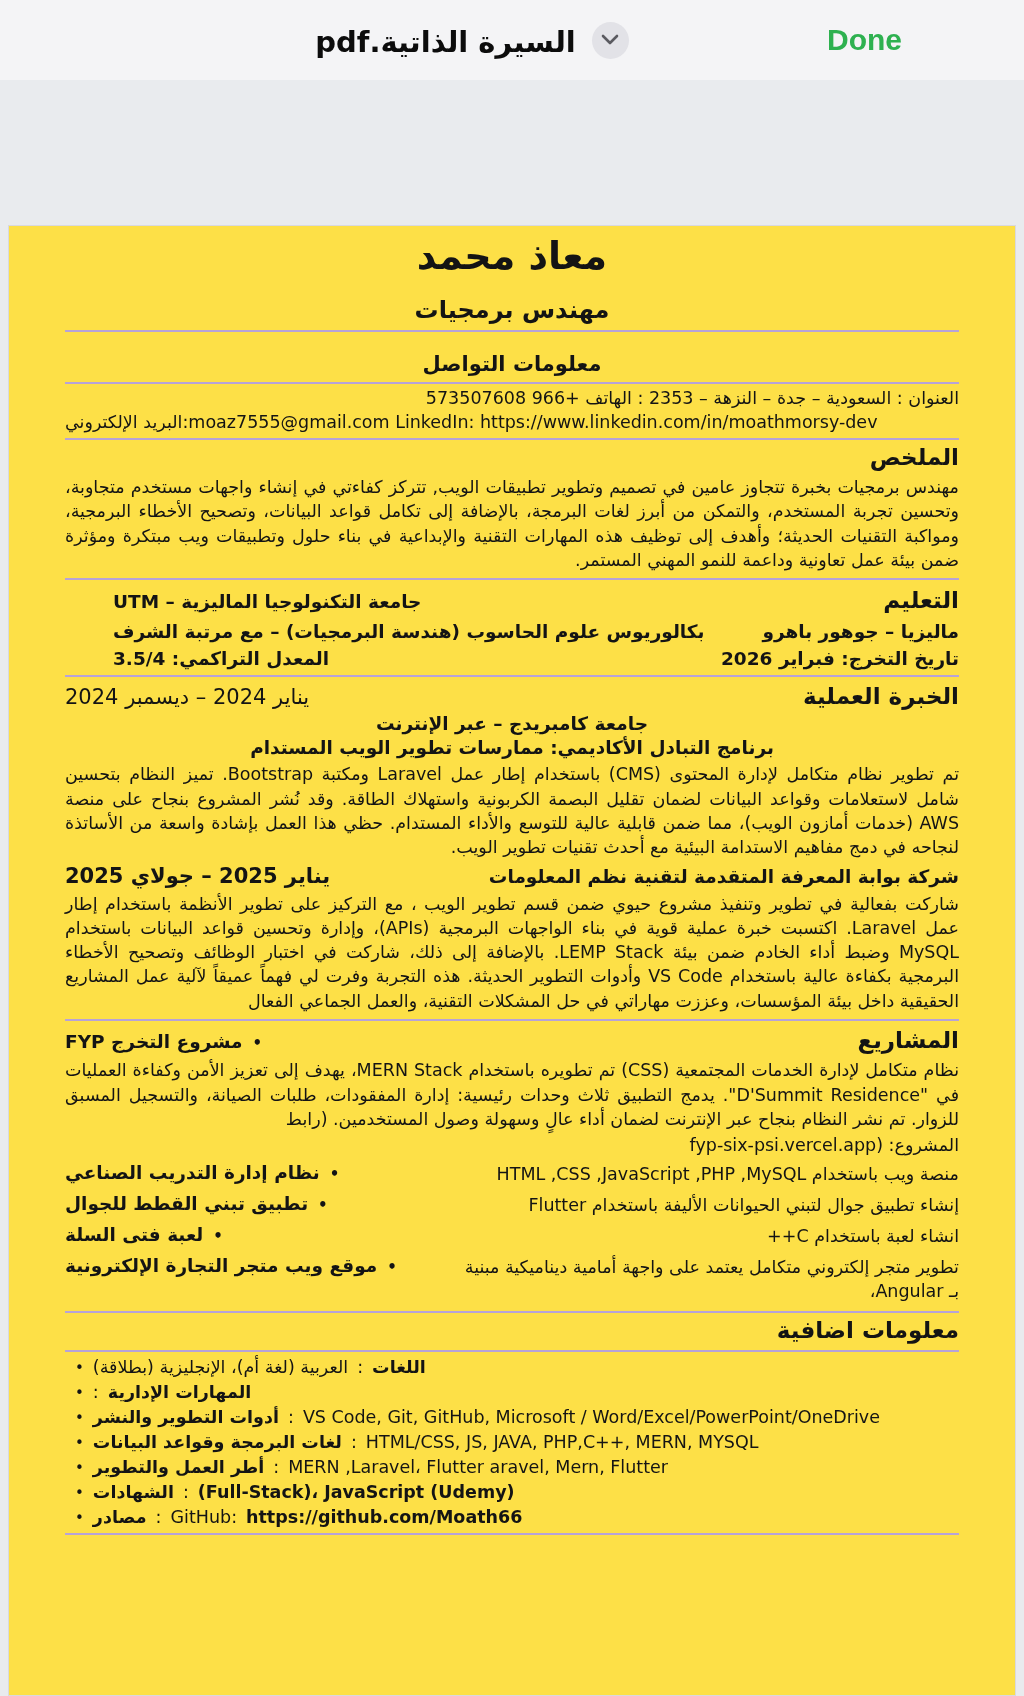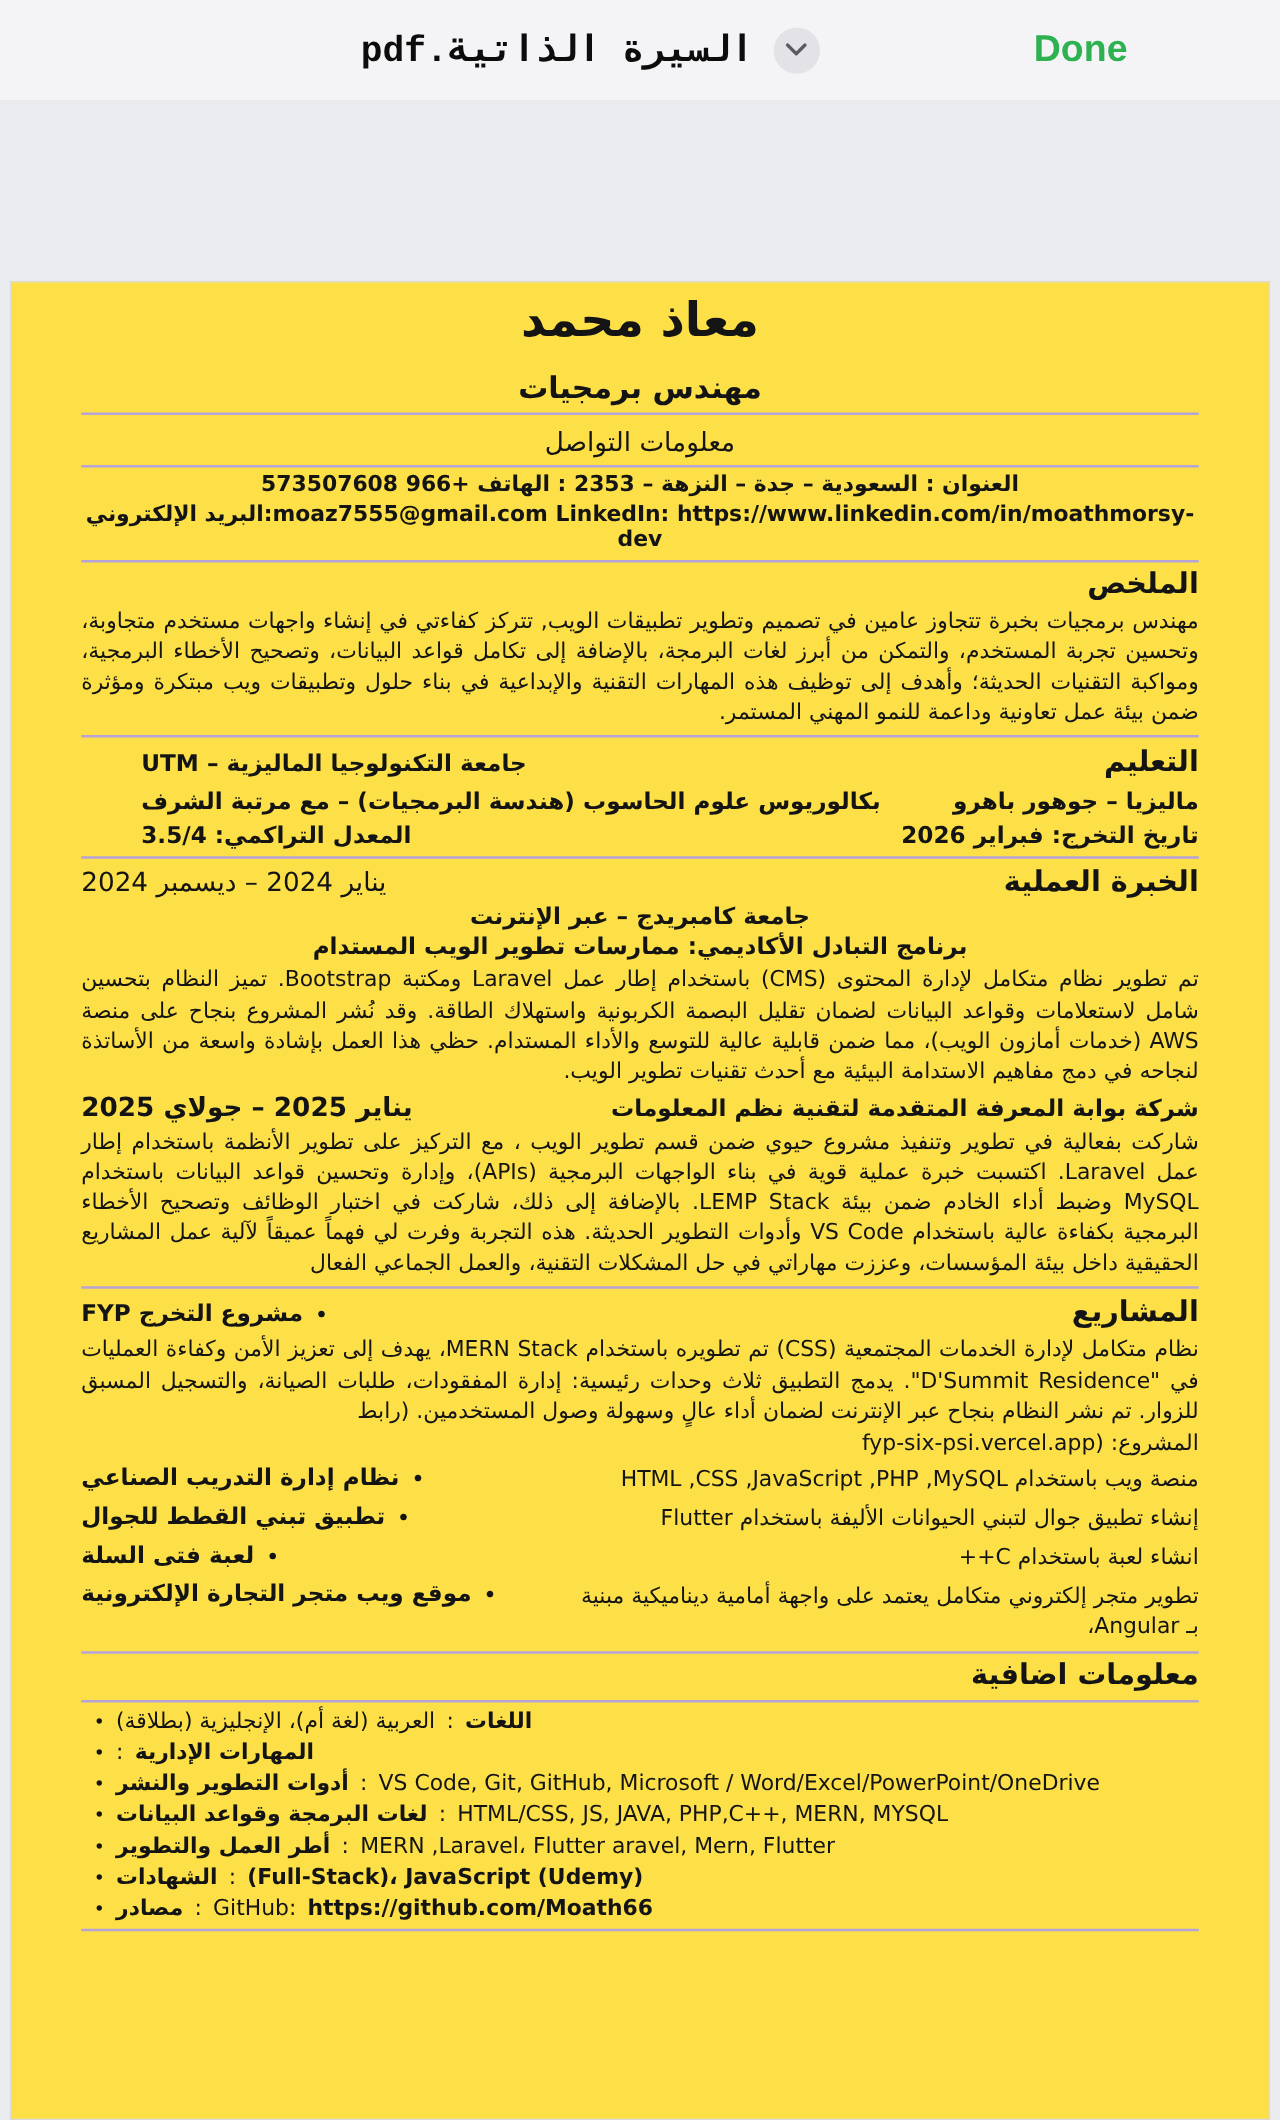--- a/index.html
+++ b/index.html
@@ -22,10 +22,9 @@
   }
   .title-group {
     display:flex;
-    align-items:flex-start;
+    align-items:flex-end;
     gap:16px;
     transform:translateX(-40px);
-    font-family:Liberation Mono, monospace;
   }
   .nav-title {
     font-size:29px;

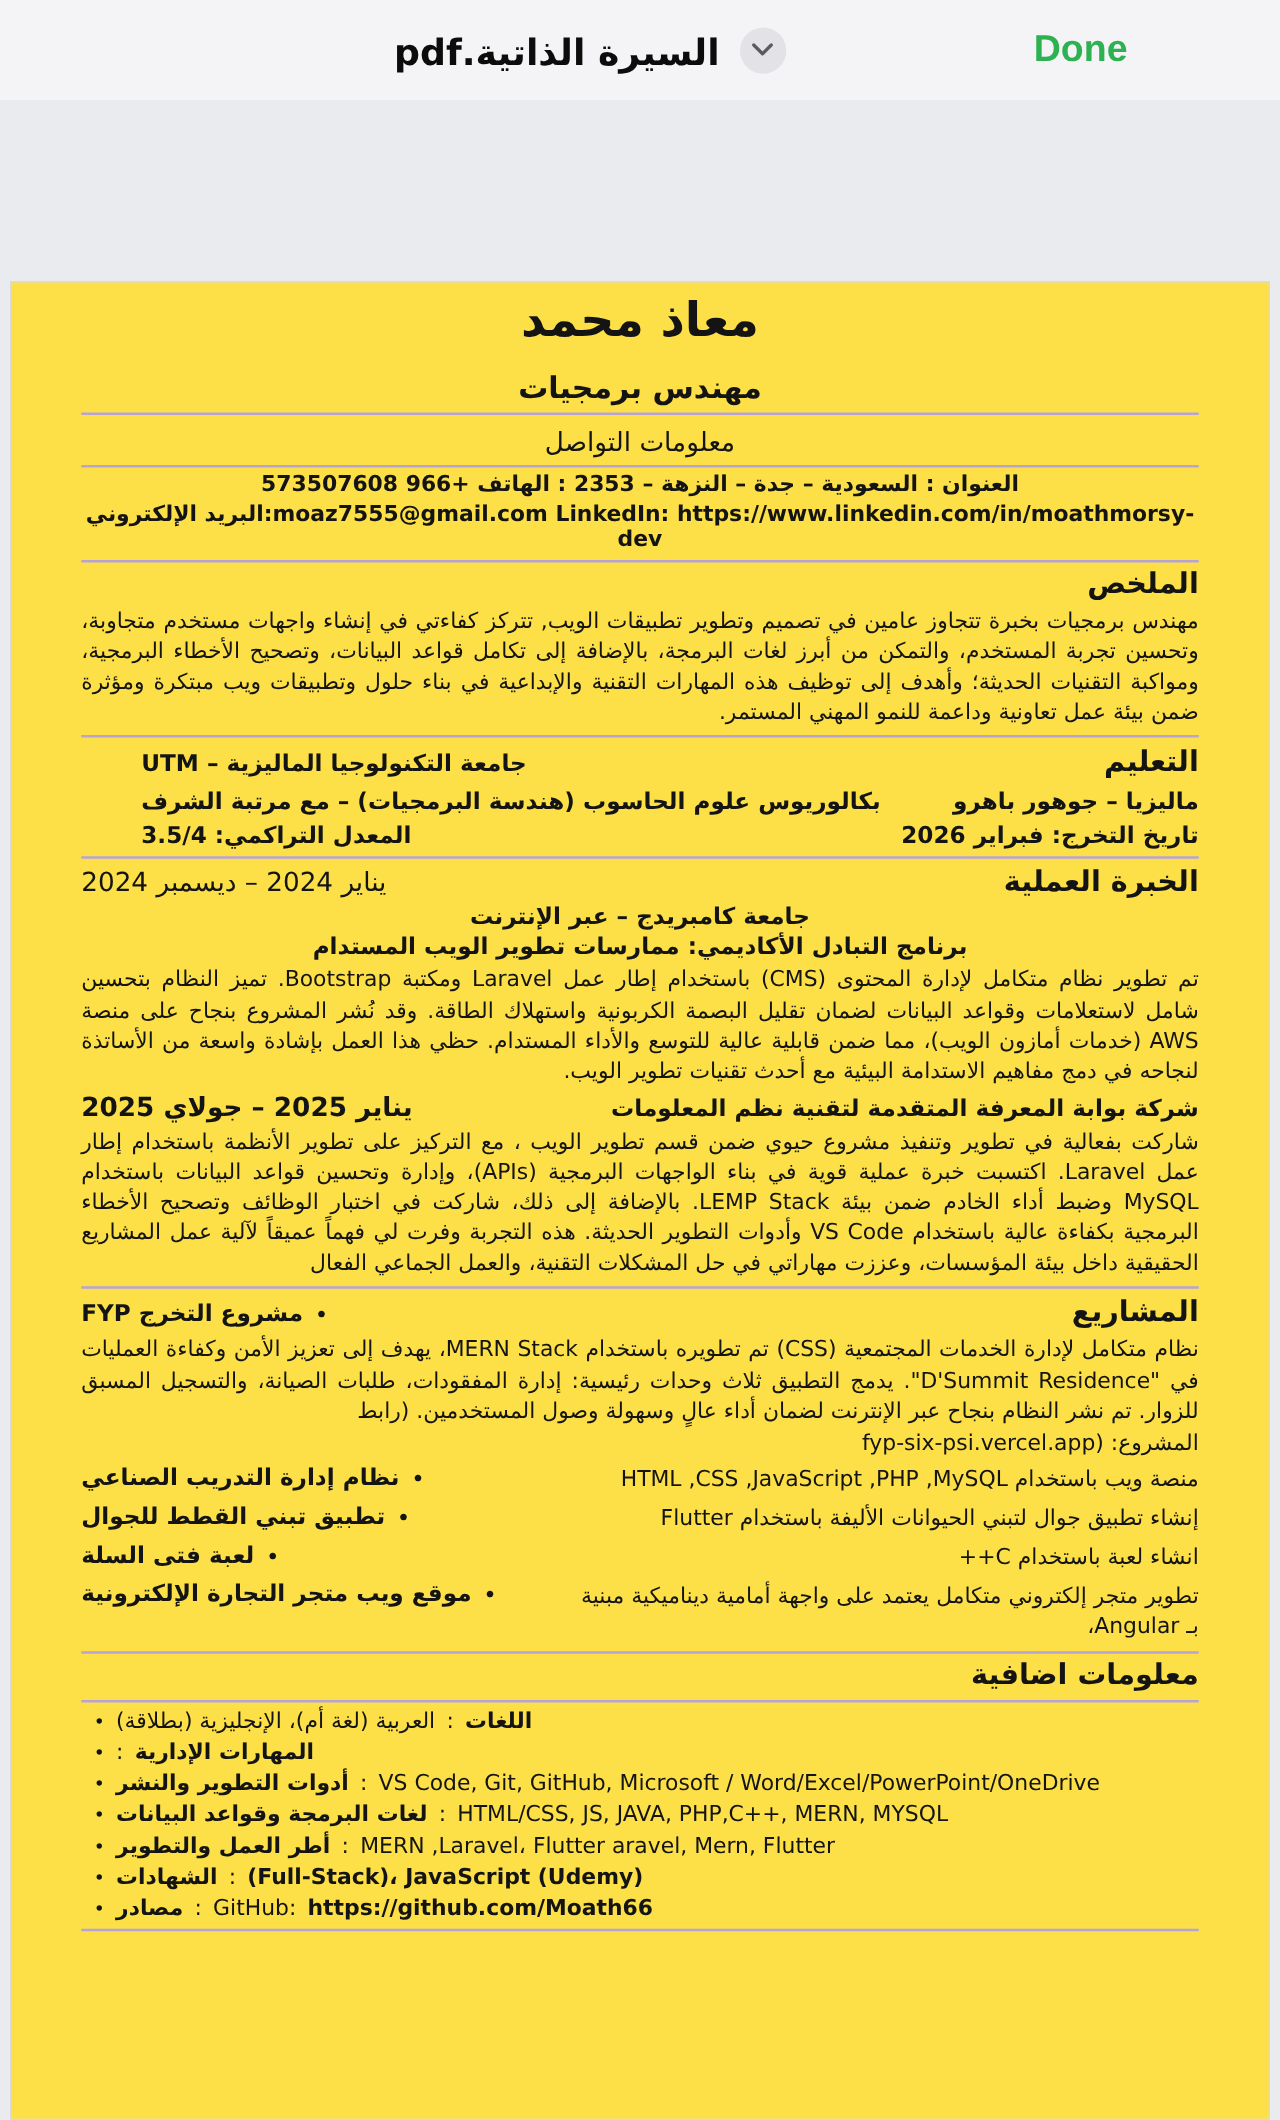--- a/index.html
+++ b/index.html
@@ -68,7 +68,7 @@
 
   .hr { border:none; border-top:2px solid #b7a3d8; margin:6px 0 3px; }
 
-  .contact-heading { text-align:center; font-size:21px; font-weight:400; margin-top:10px; }
+  .contact-heading { text-align:center; font-size:21px; font-weight:700; margin-top:20px; }
   .contact-line { text-align:center; font-size:17.5px; font-weight:700; margin:4px 0; }
   .contact-line.ltr { direction:ltr; }
 

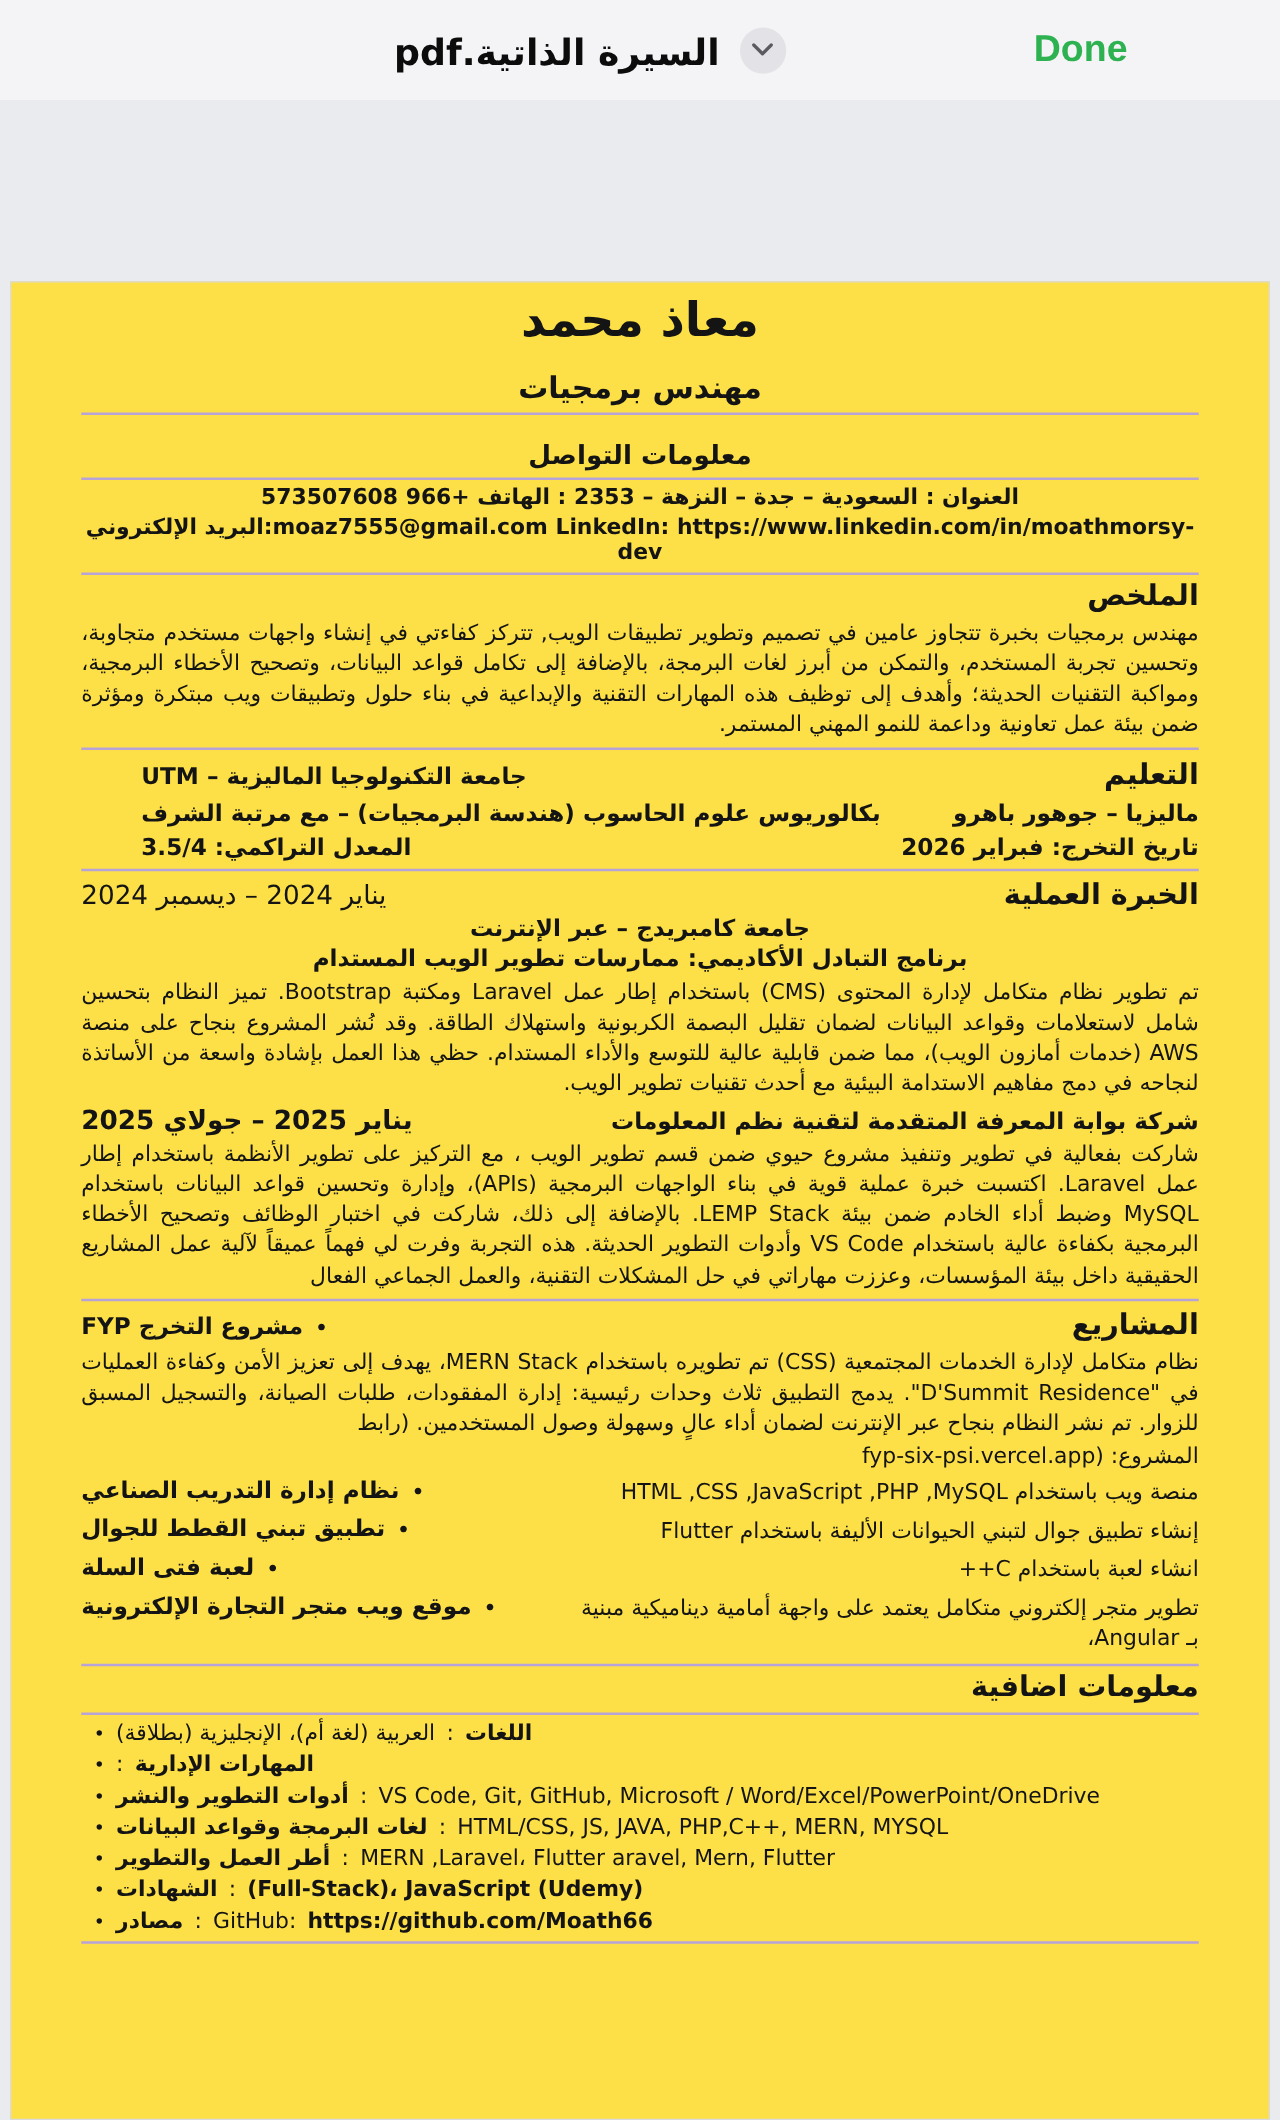--- a/index.html
+++ b/index.html
@@ -69,7 +69,7 @@
   .hr { border:none; border-top:2px solid #b7a3d8; margin:6px 0 3px; }
 
   .contact-heading { text-align:center; font-size:21px; font-weight:700; margin-top:20px; }
-  .contact-line { text-align:center; font-size:17.5px; font-weight:700; margin:4px 0; }
+  .contact-line { font-size:17.5px; font-weight:400; margin:4px 0; }
   .contact-line.ltr { direction:ltr; }
 
   .section-h { font-size:23px; font-weight:700; line-height:1.25; }

